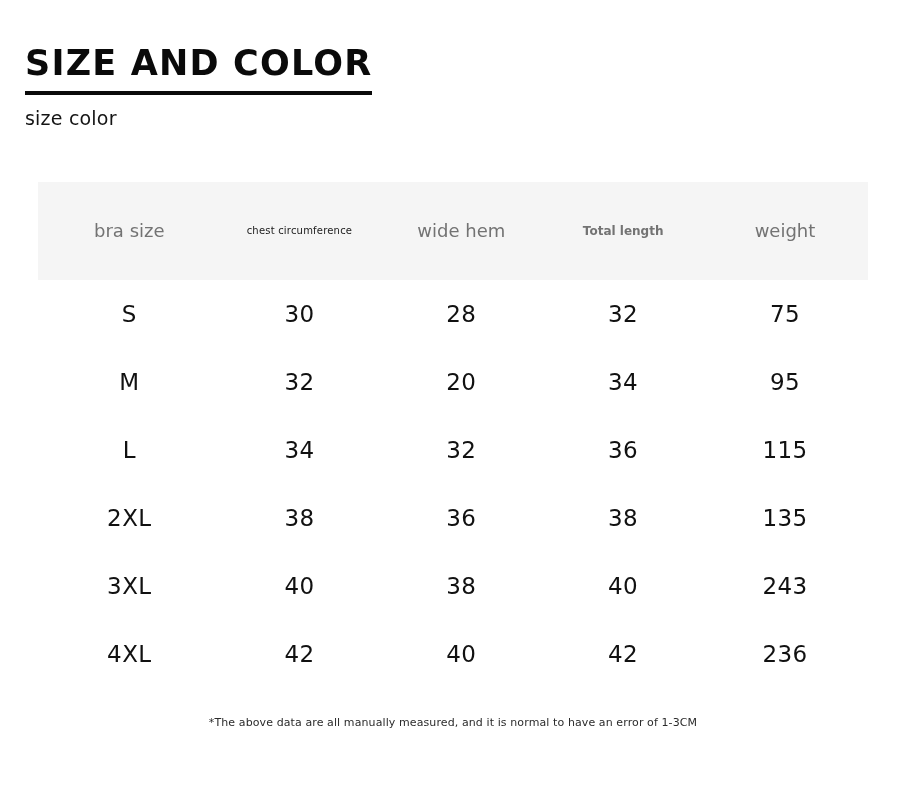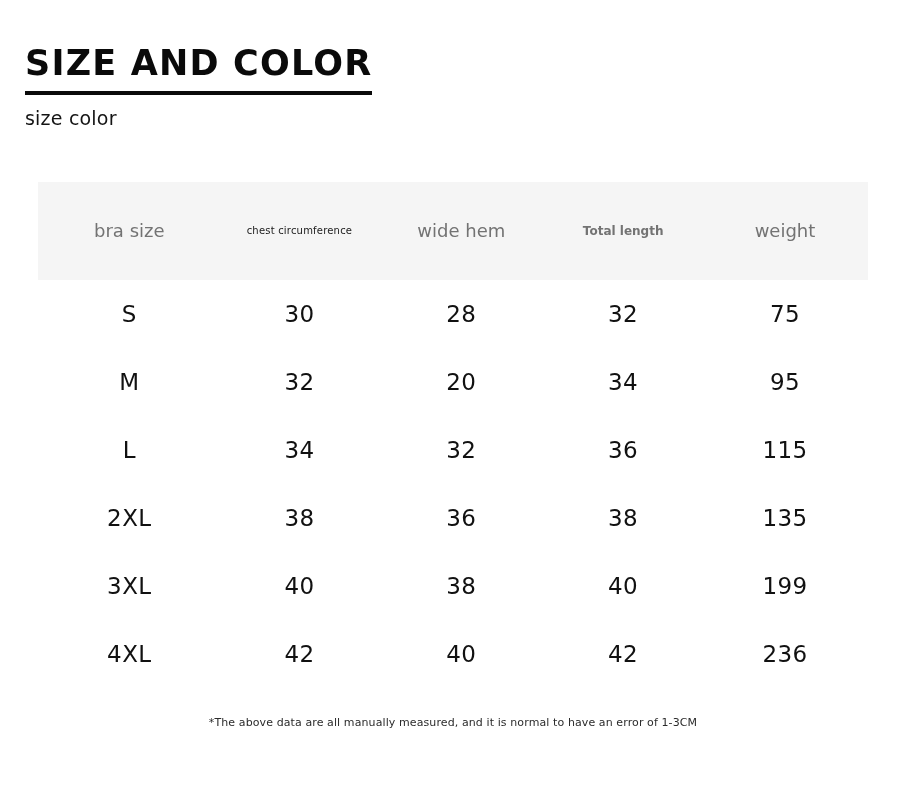--- a/index.html
+++ b/index.html
@@ -156,7 +156,7 @@
           <td>40</td>
           <td>38</td>
           <td>40</td>
-          <td>199</td>
+          <td>243</td>
         </tr>
         <tr>
           <td>4XL</td>

